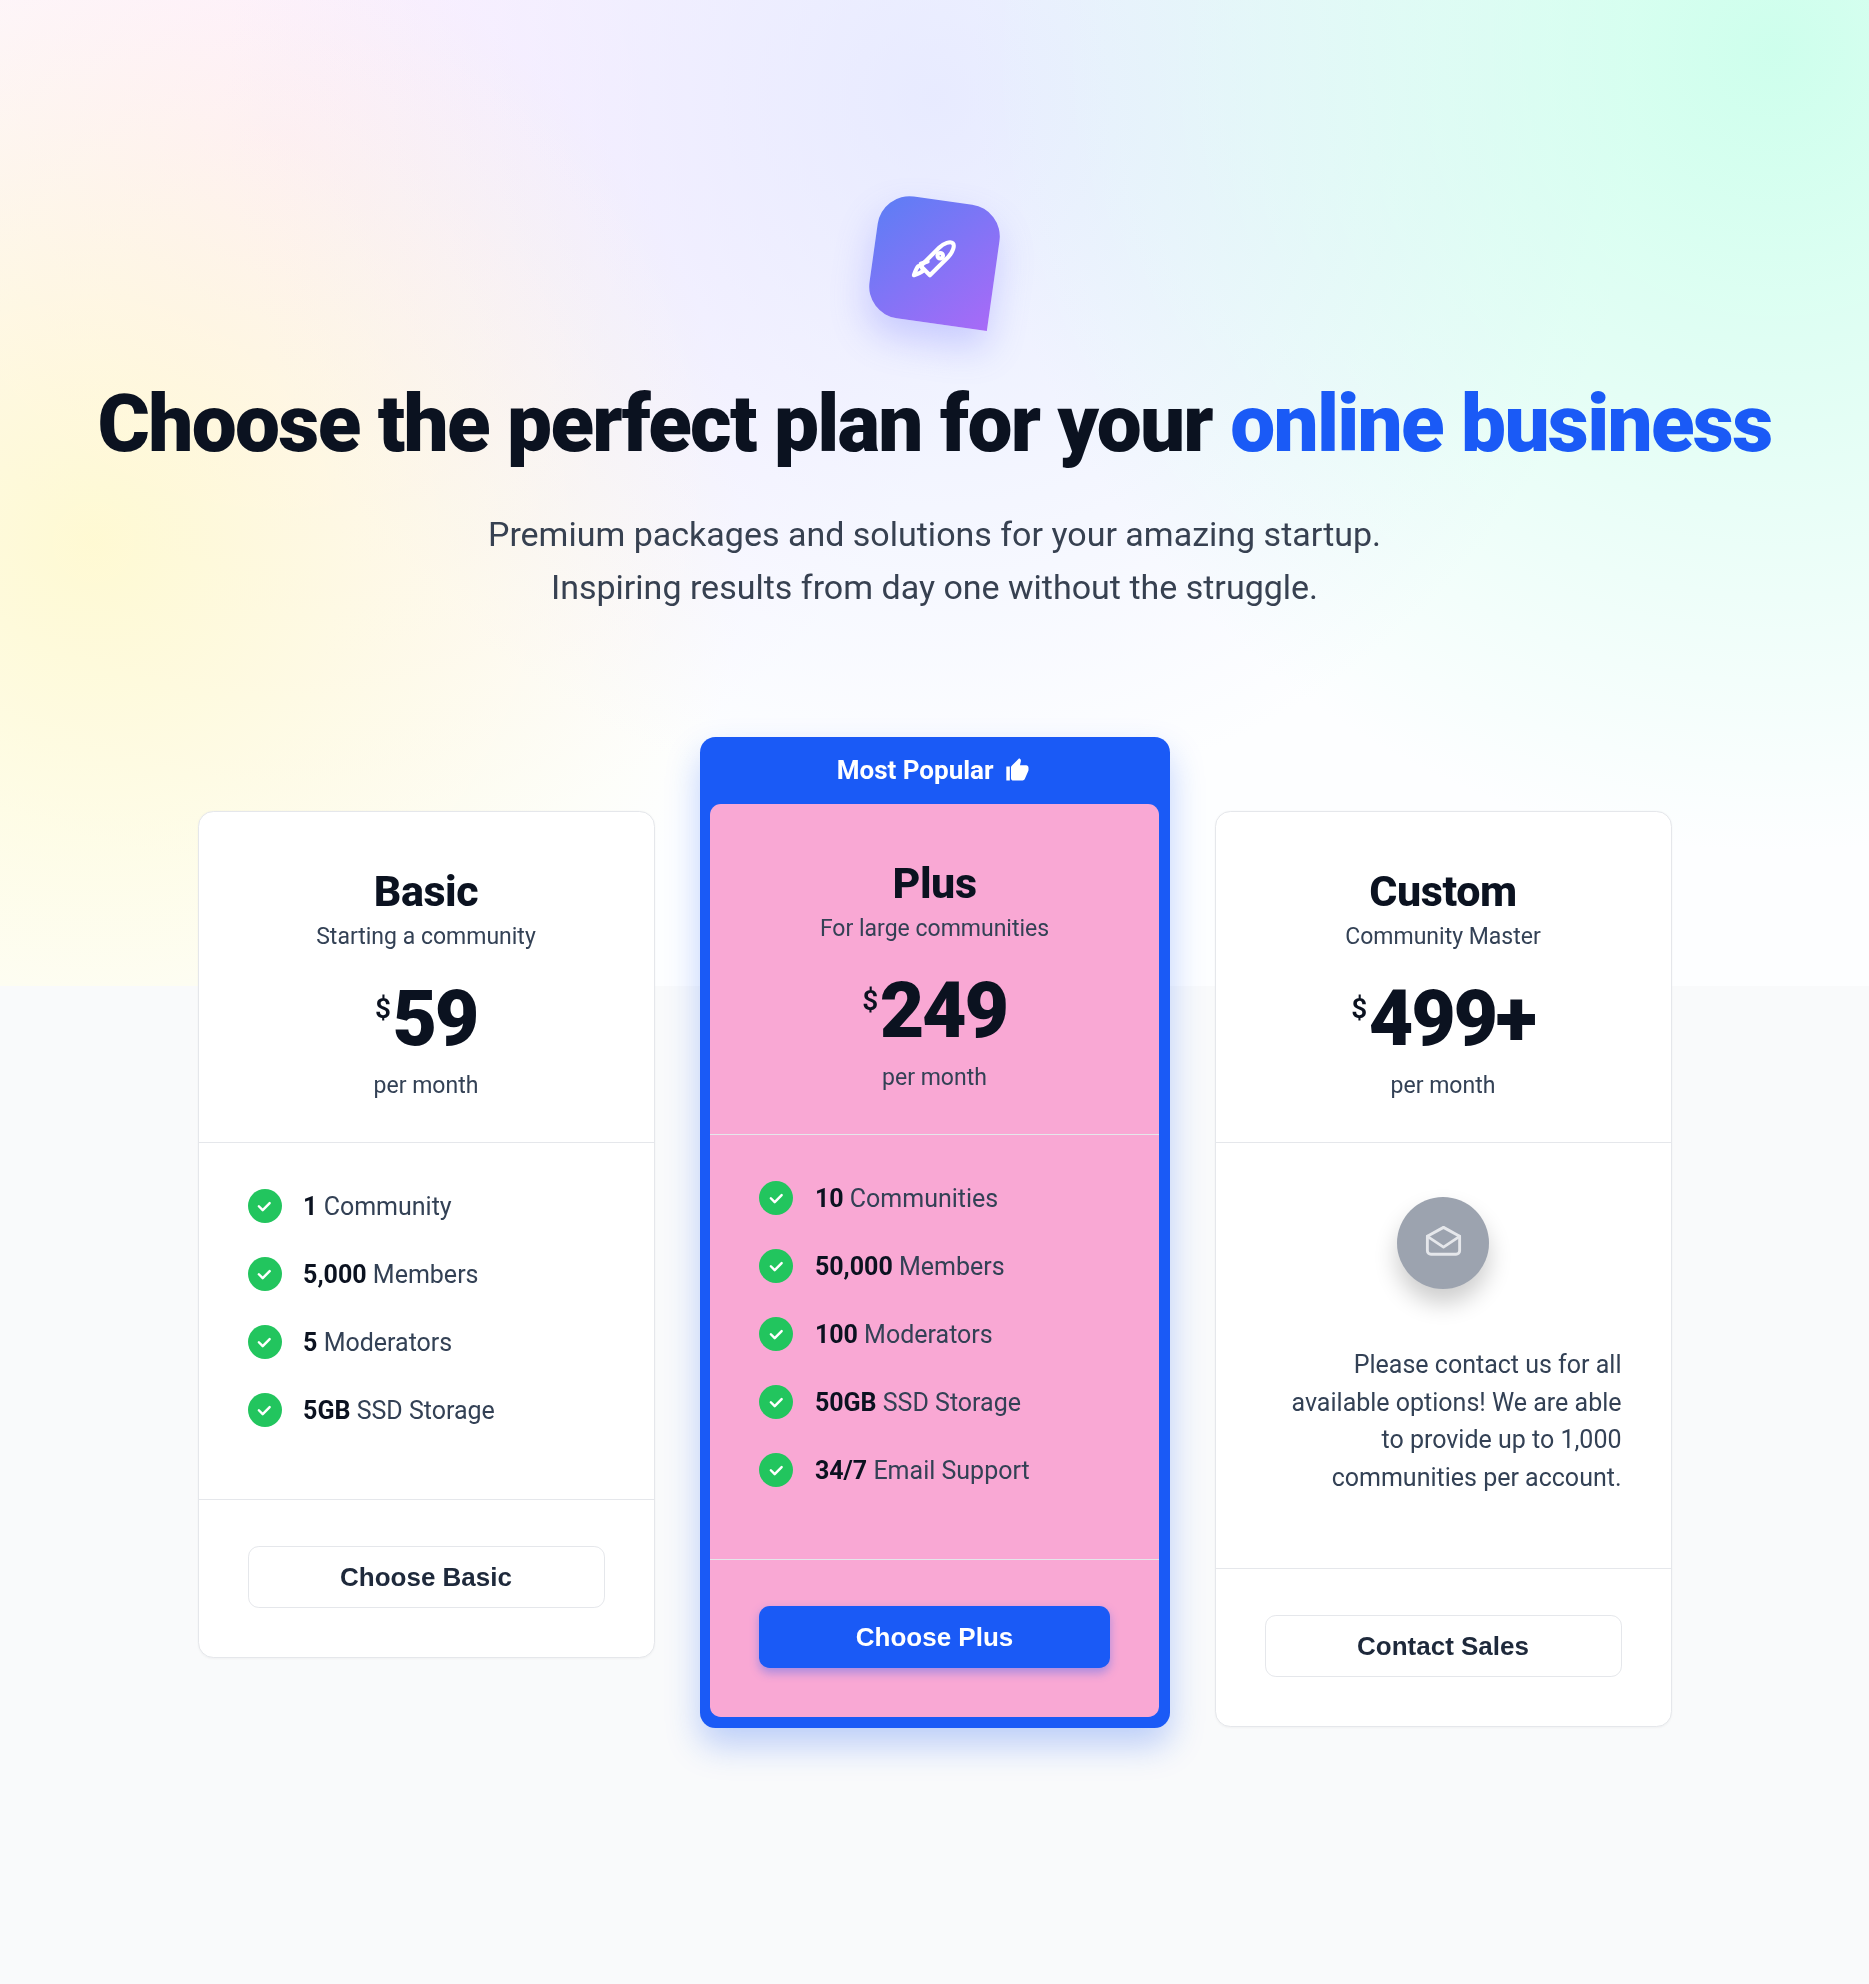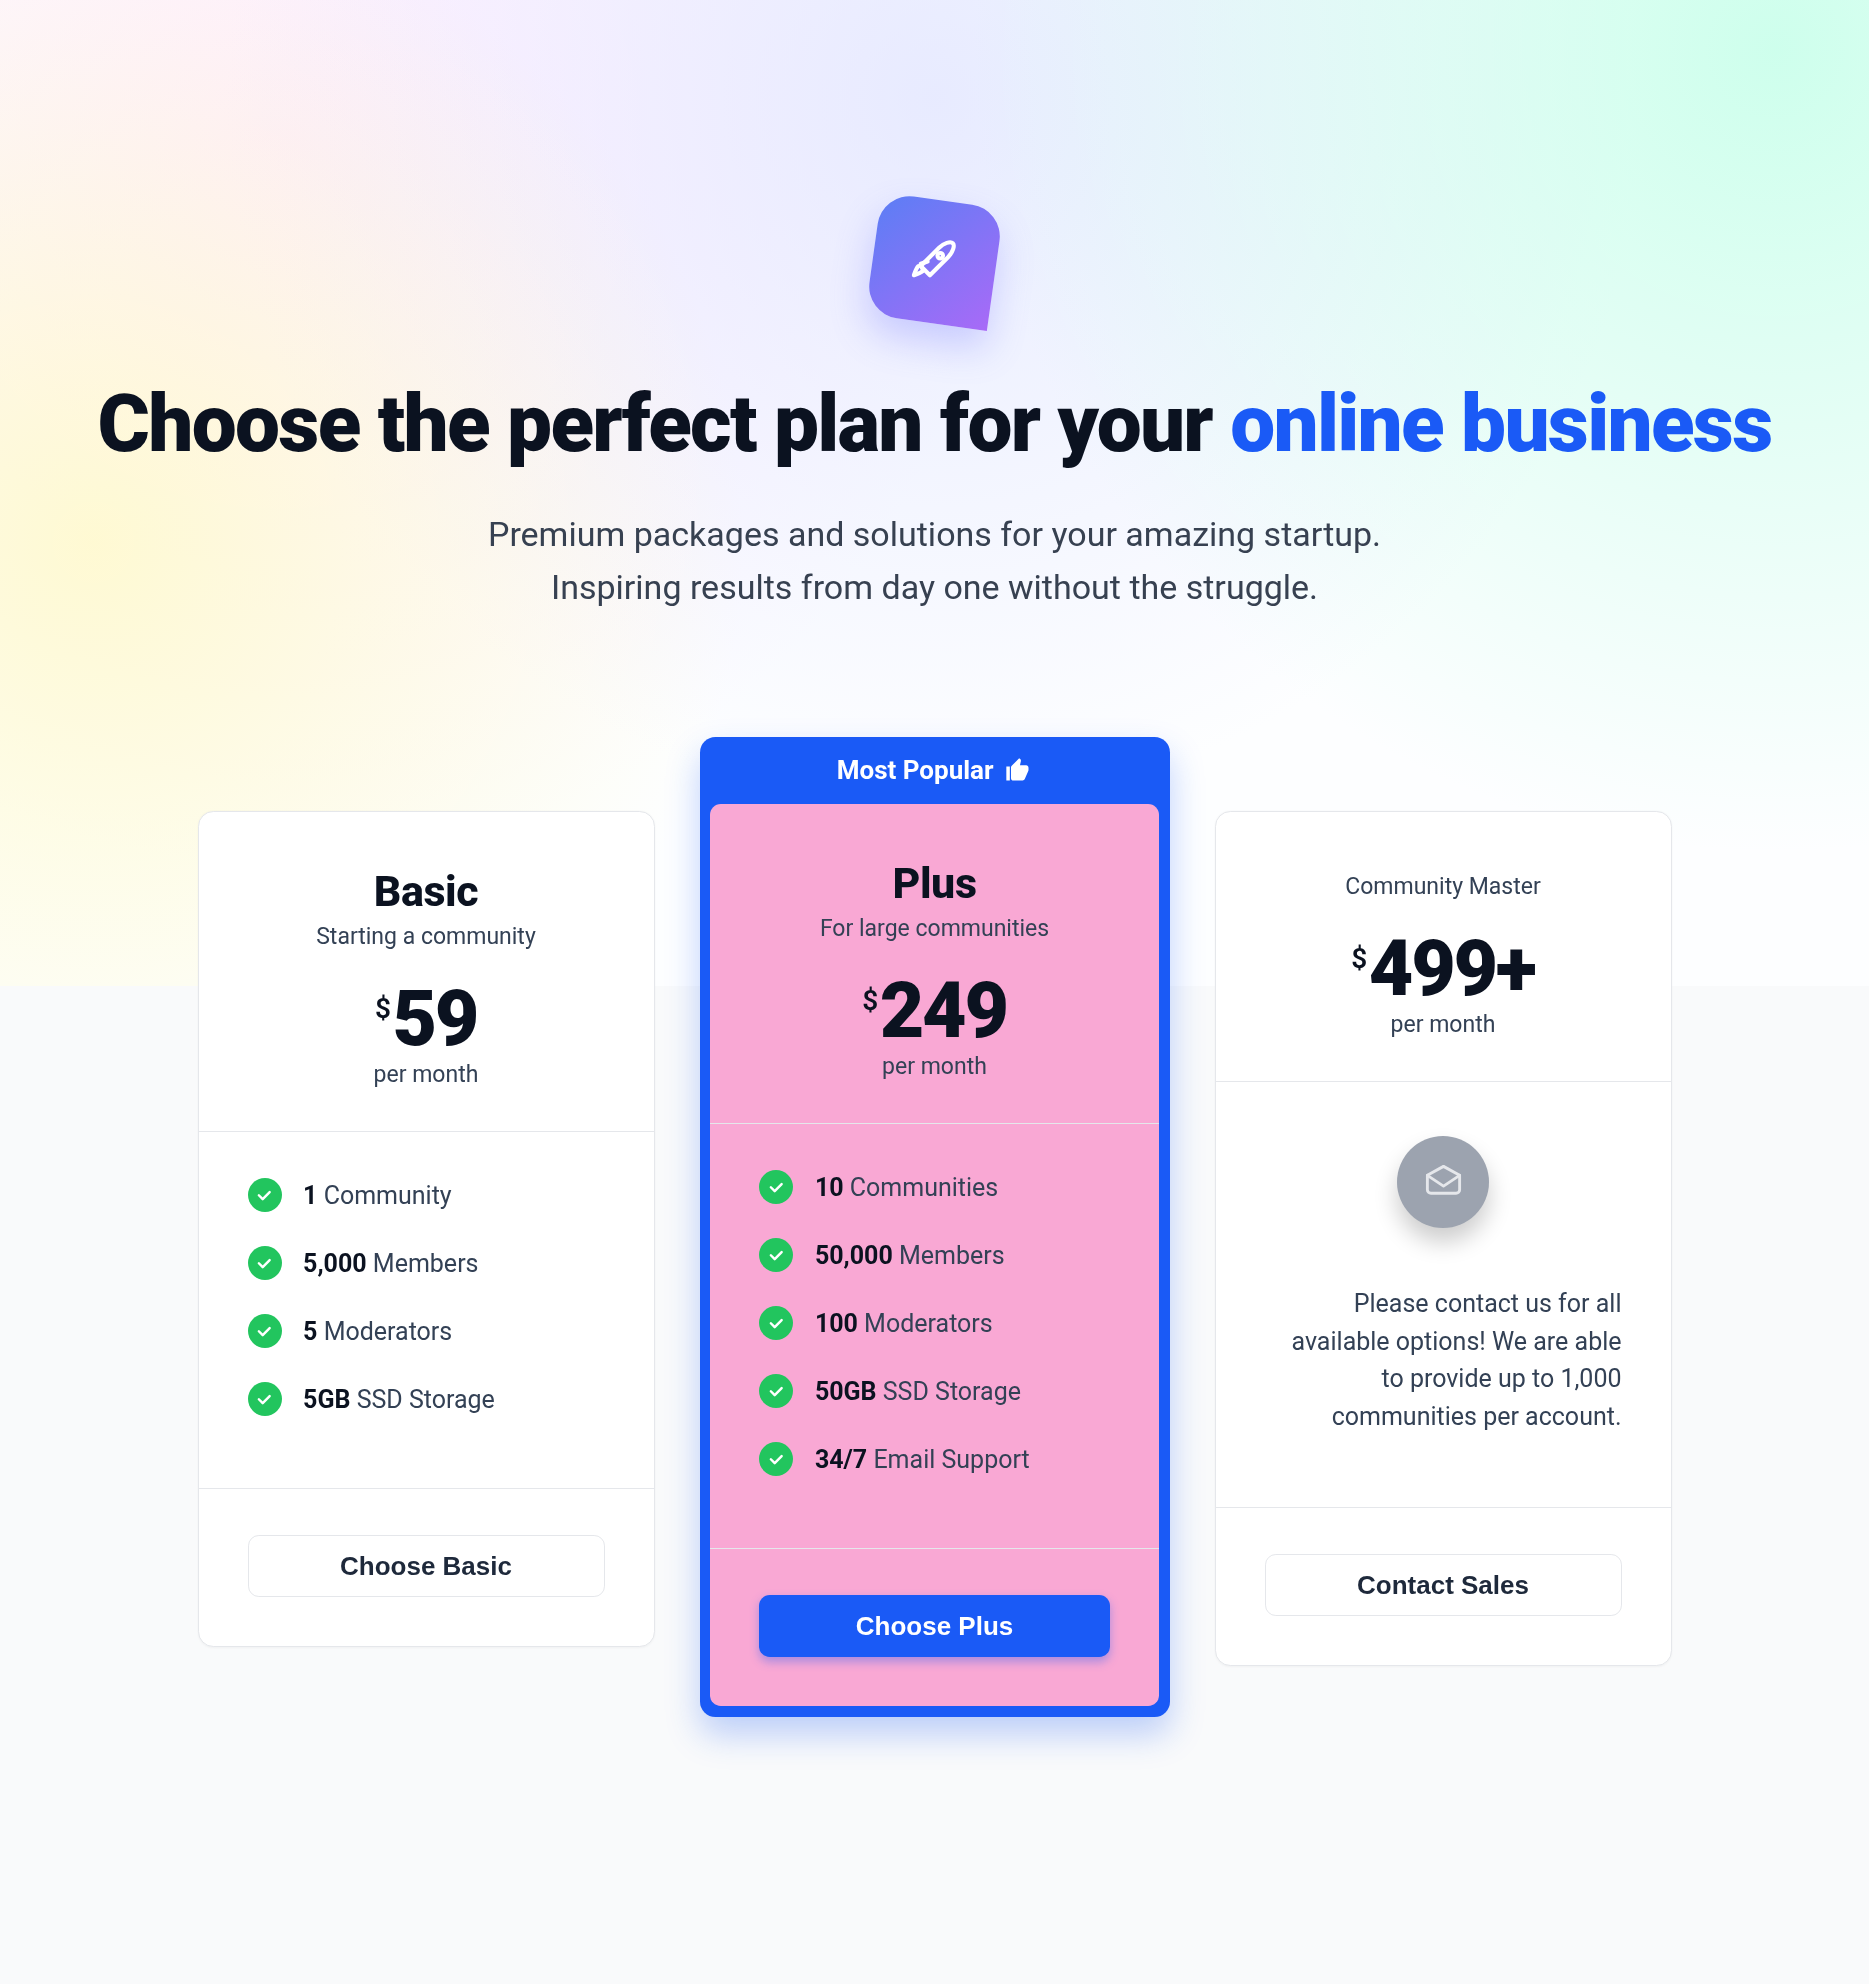--- a/index.html
+++ b/index.html
@@ -390,6 +390,7 @@
 
     <div class="card" style="margin-top:74px;">
       <div class="card-head">
+        <div class="plan-name">Custom</div>
         <div class="plan-tag">Community Master</div>
         <div class="price-row">
           <span class="currency">$</span>

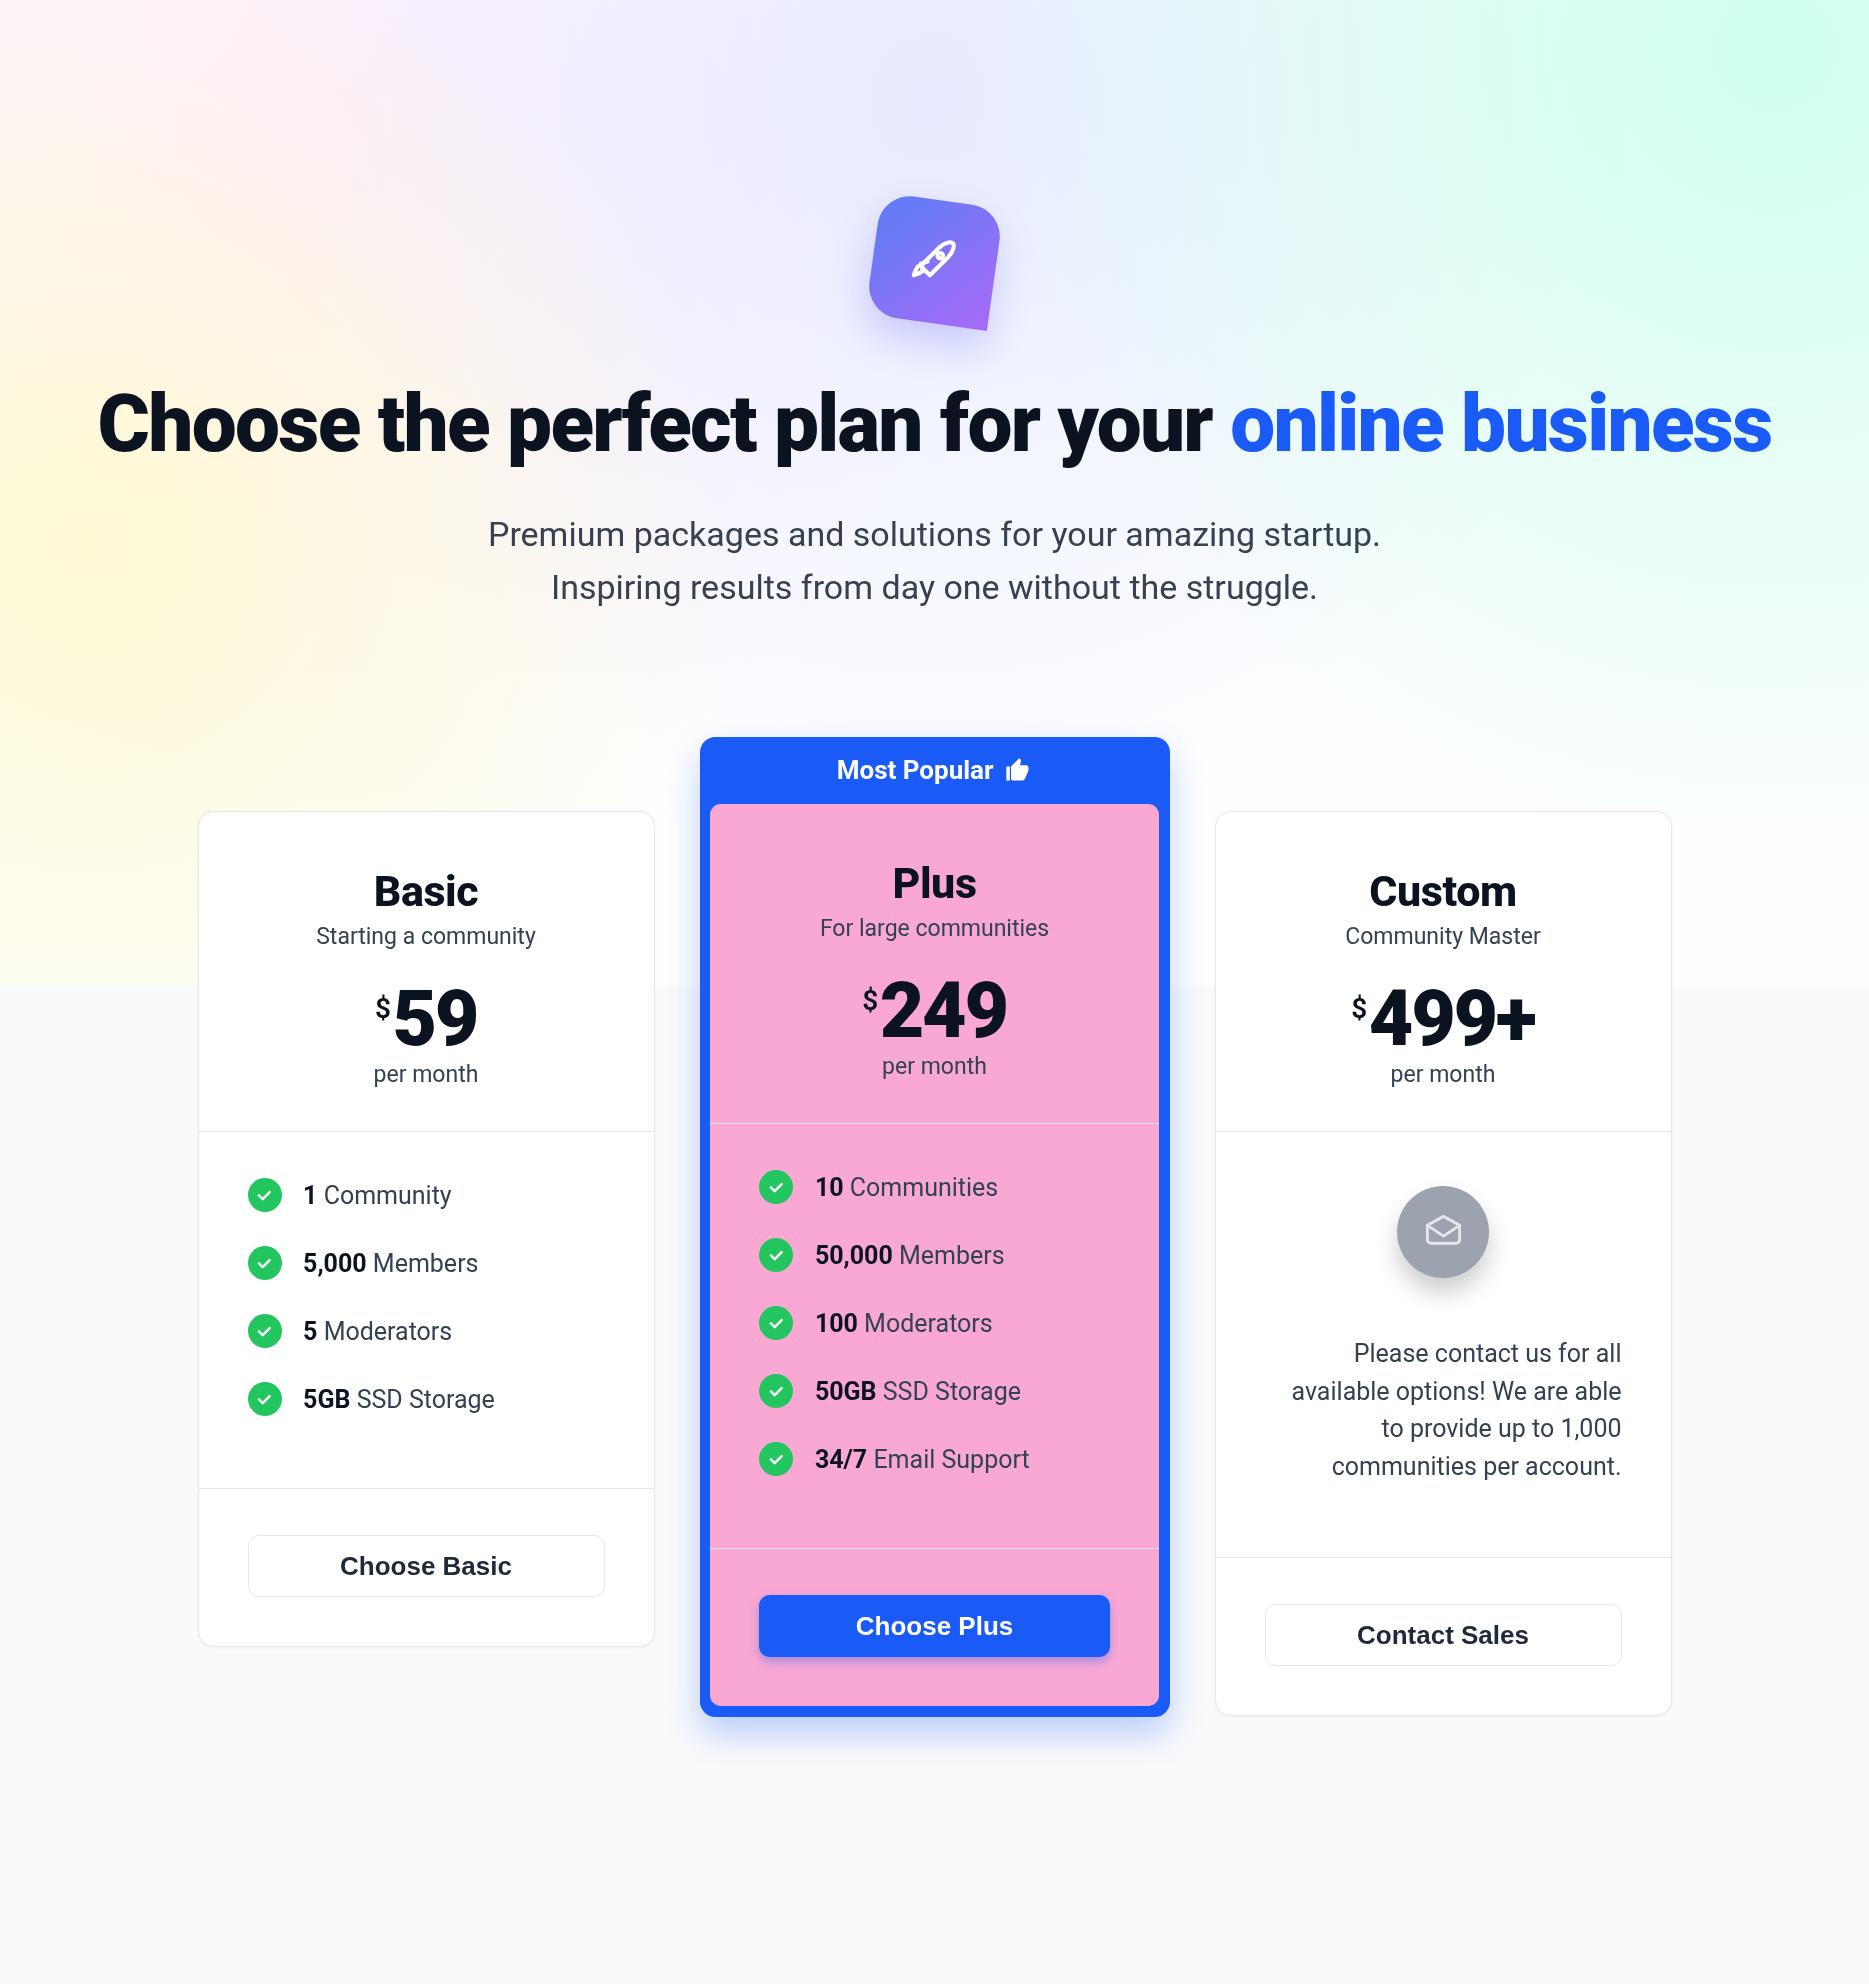--- a/index.html
+++ b/index.html
@@ -152,7 +152,7 @@
     line-height: 1;
   }
   .period {
-    margin-top: 3px;
+    margin-top: 14px;
     font-size: 23px;
     color: #334155;
   }

